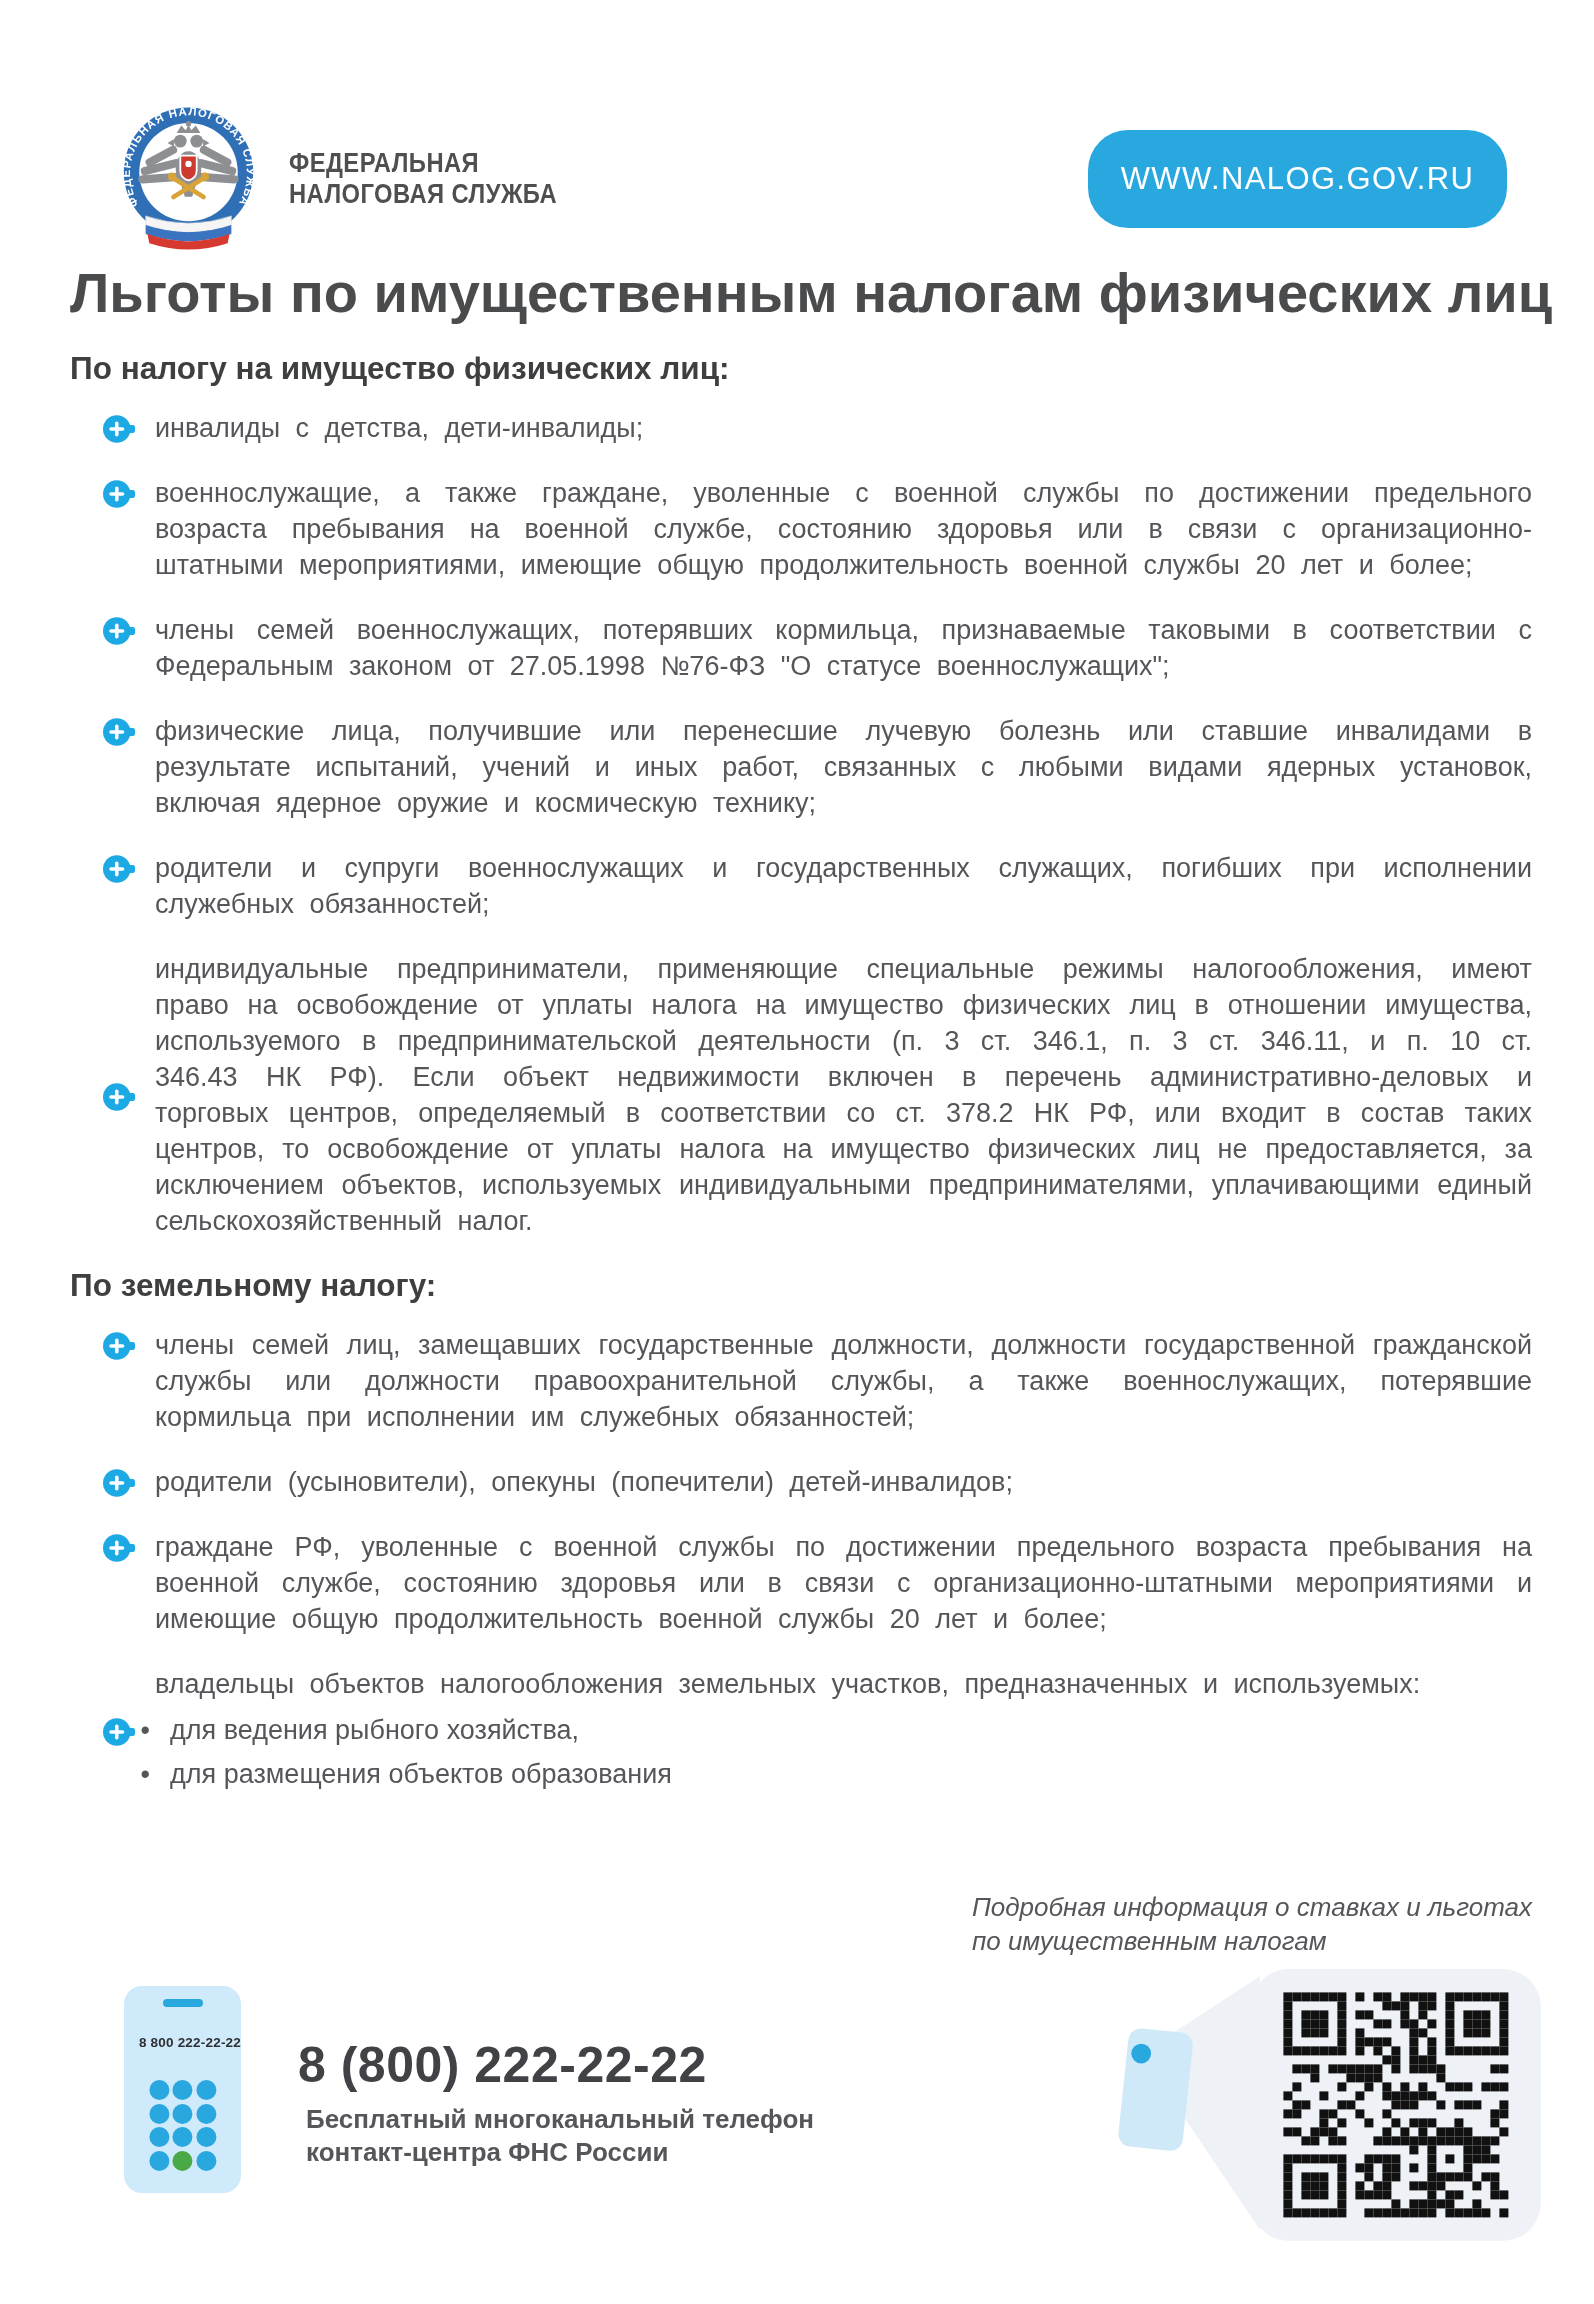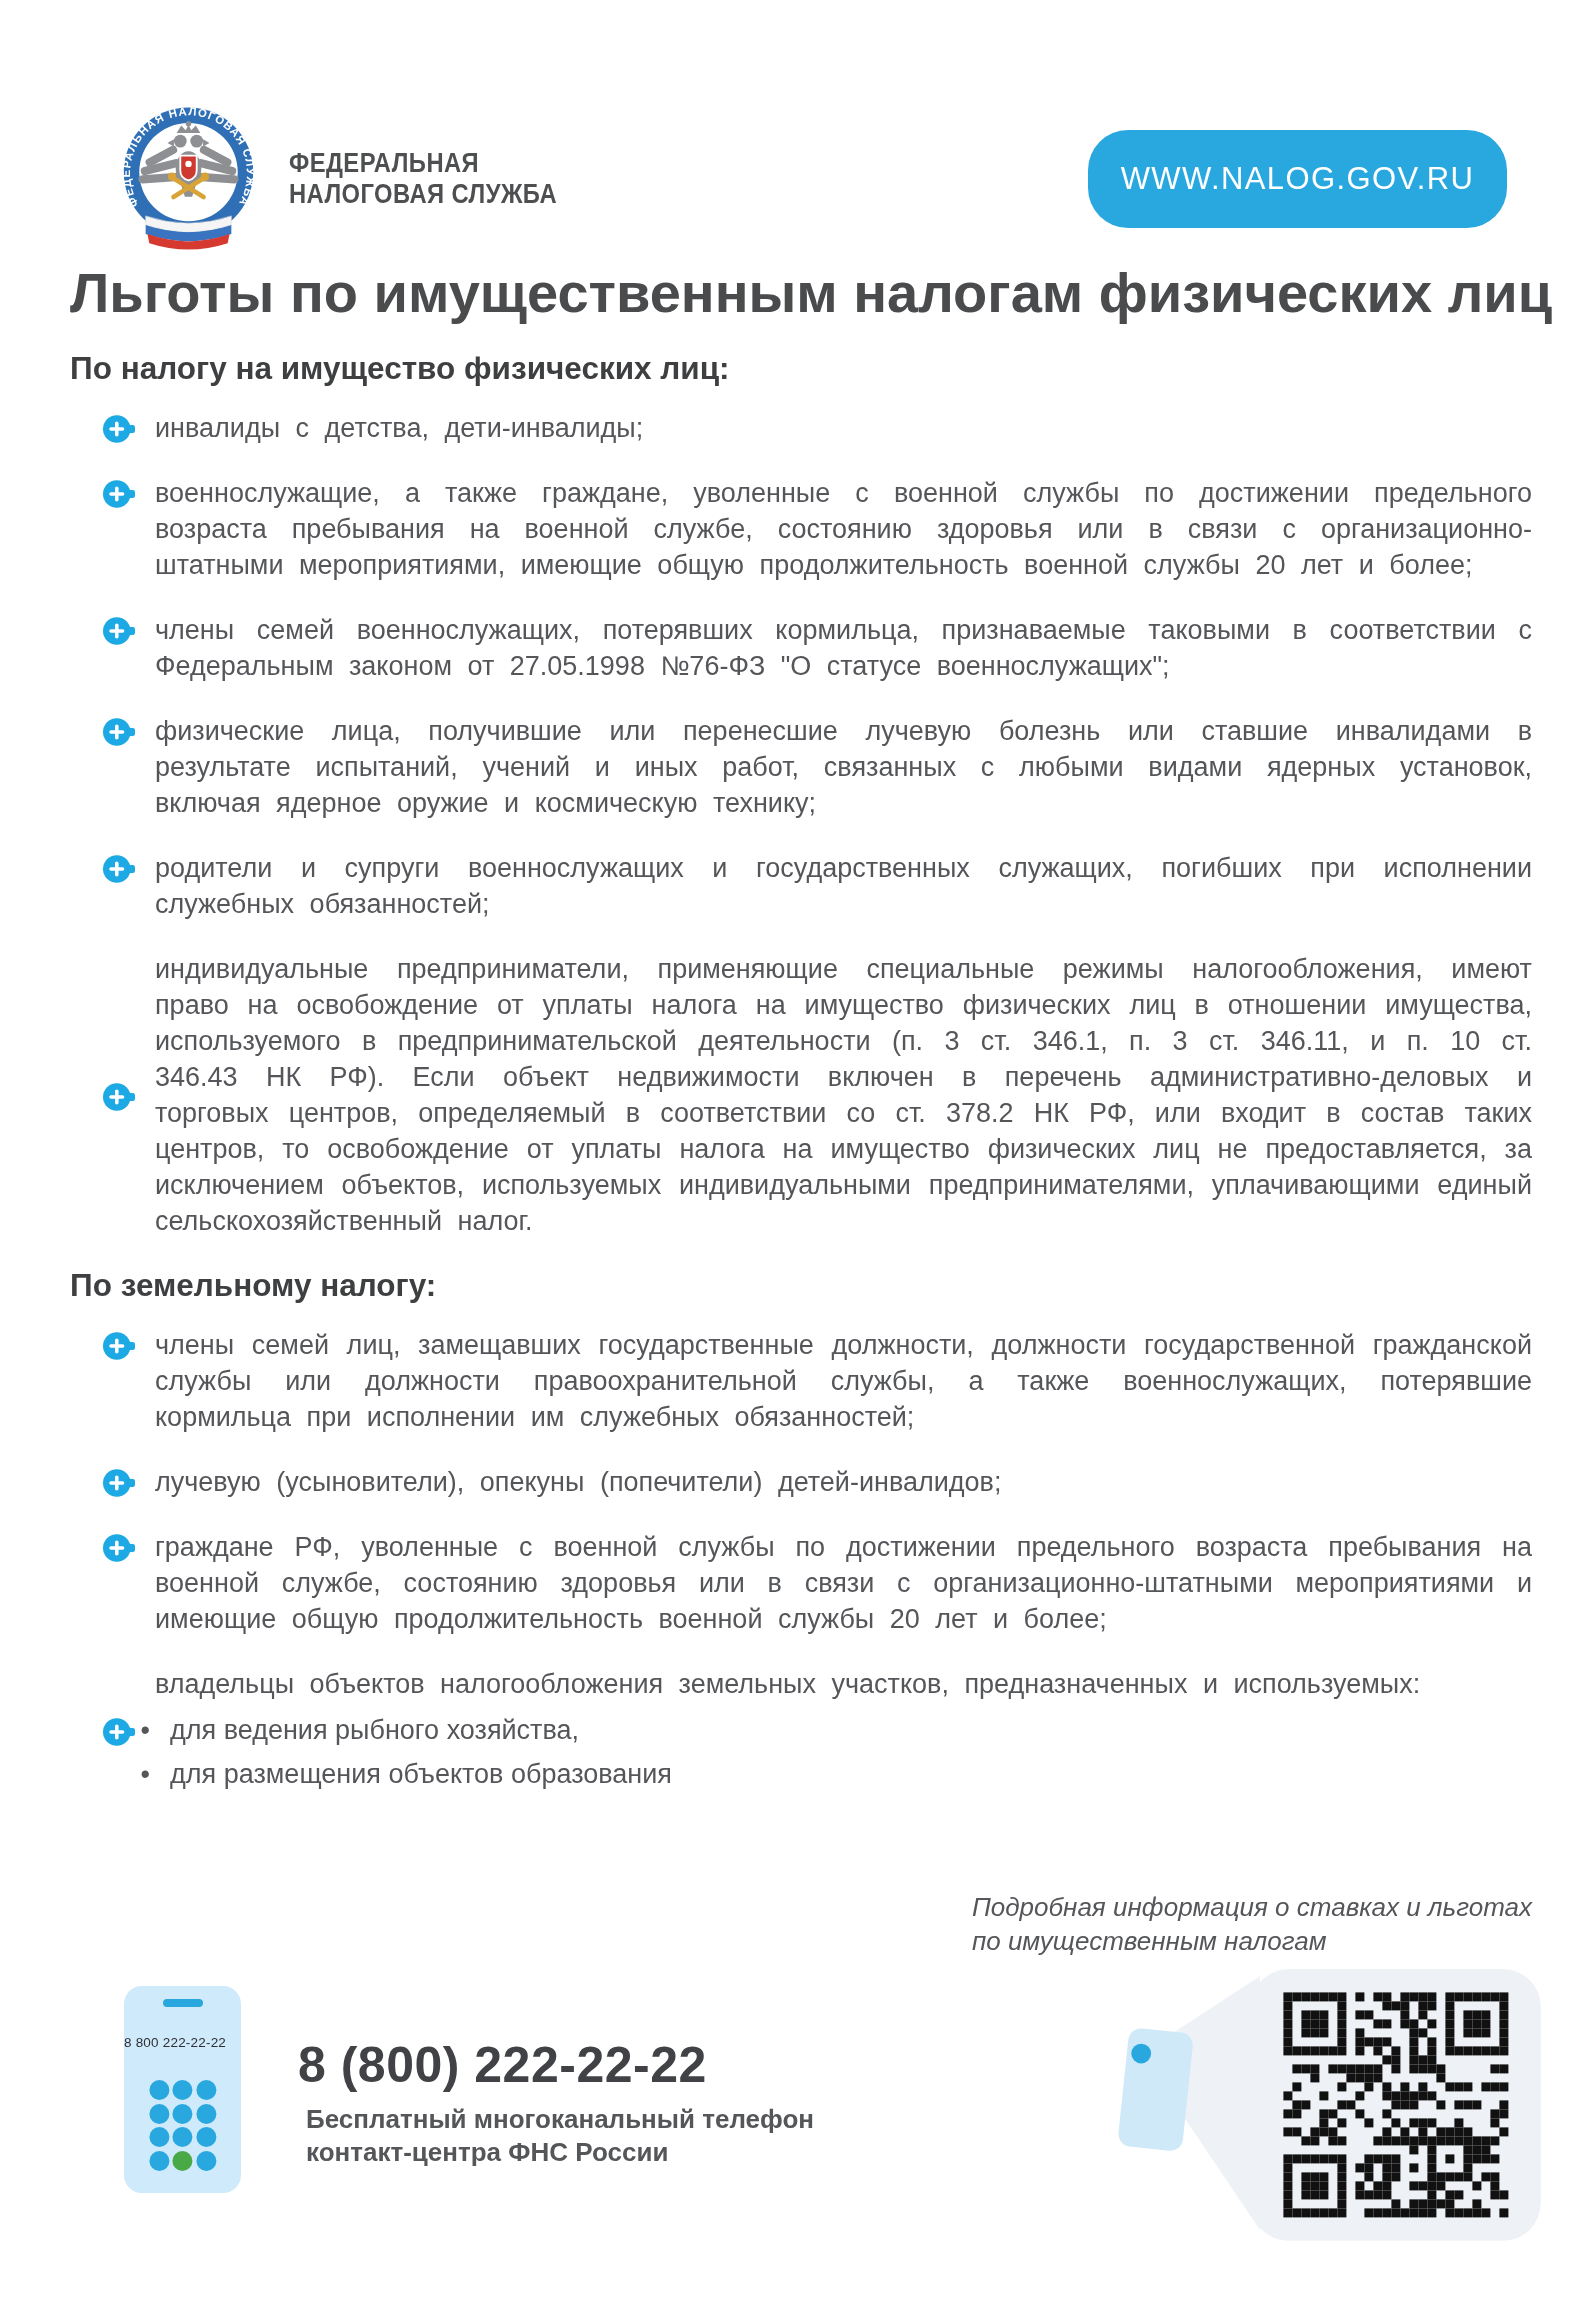--- a/index.html
+++ b/index.html
@@ -223,7 +223,7 @@
       </svg>
     </span>
     <span class="bcol">
-      <p class="btxt">лучевую (усыновители), опекуны (попечители) детей-инвалидов;</p>
+      <p class="btxt">родители (усыновители), опекуны (попечители) детей-инвалидов;</p>
     </span>
   </li>
 

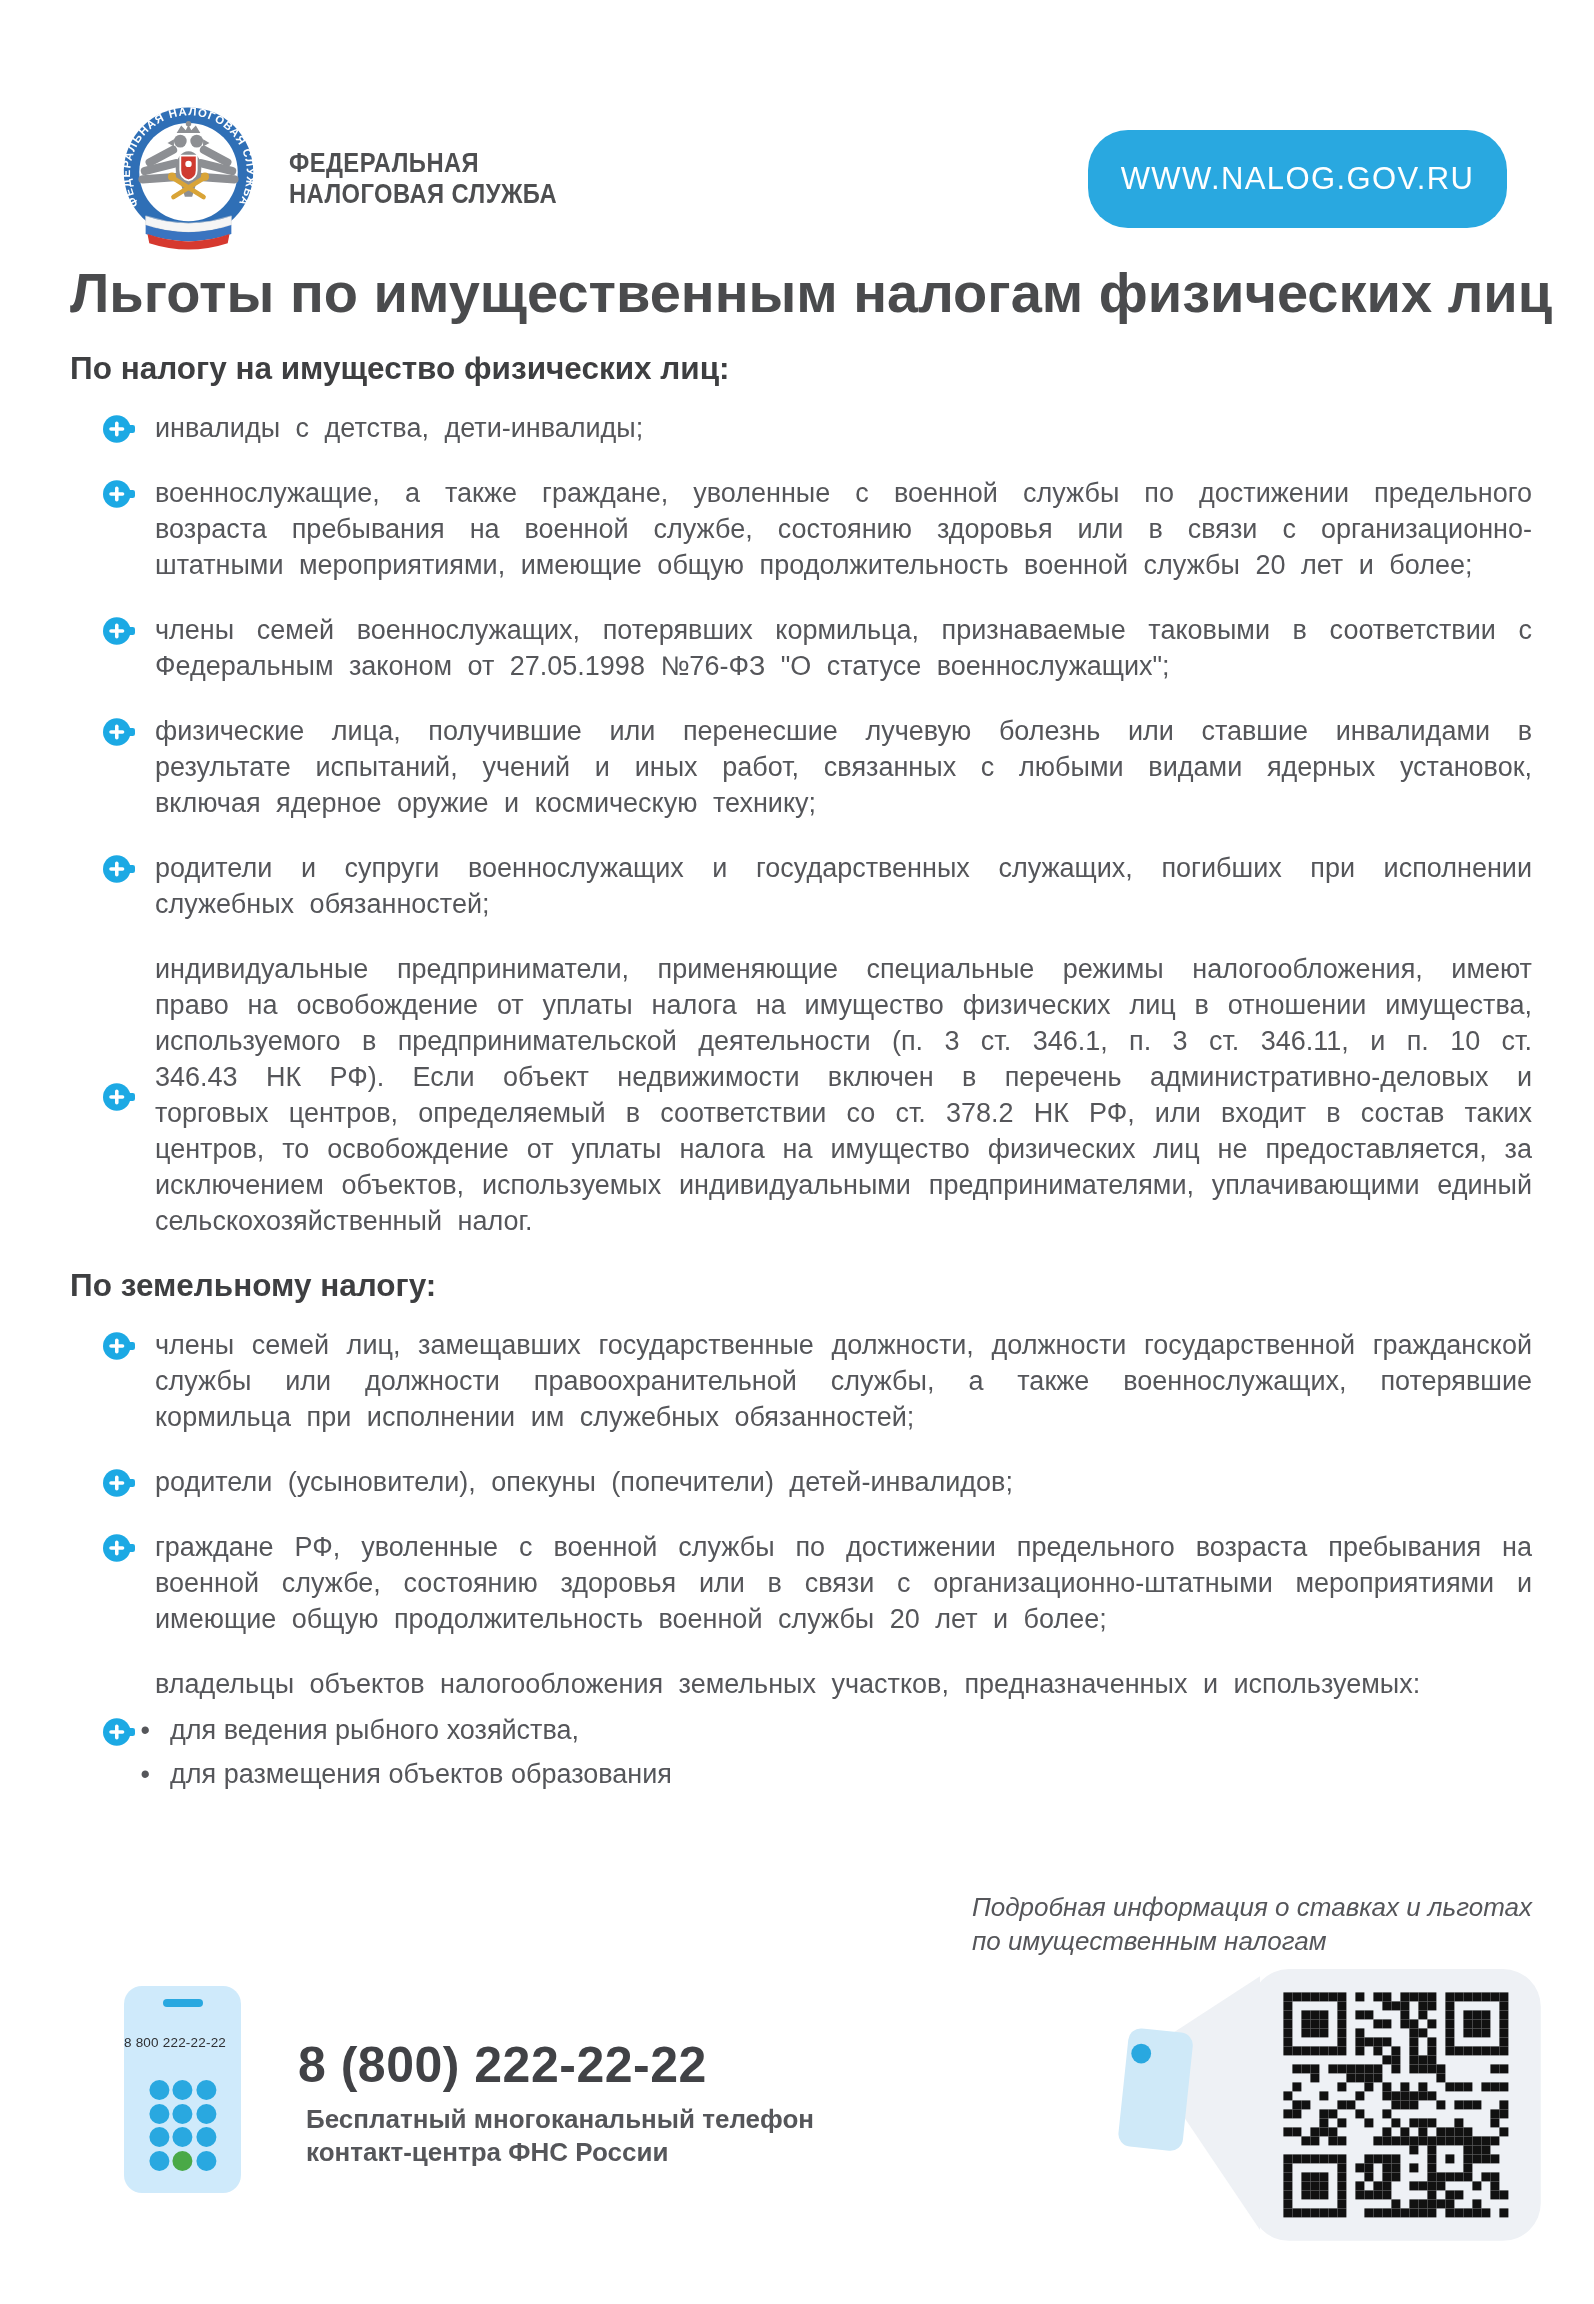--- a/index.html
+++ b/index.html
@@ -41,8 +41,8 @@
               border-radius:18px;background:var(--phone_body,#cfeafb);}
   .speaker{position:absolute;left:50%;top:12.6px;transform:translateX(-50%);
            width:40px;height:8px;border-radius:4.5px;background:var(--accent,#29a8e0);}
-  .phone-label{position:absolute;top:49px;width:100%;text-align:left;
-               font-size:13.5px;font-weight:normal;color:#2f3033;letter-spacing:0.2px;}
+  .phone-label{position:absolute;top:49px;width:100%;text-align:right;
+               font-size:13.5px;font-weight:bold;color:#2f3033;letter-spacing:0.2px;}
   .keypad{position:absolute;left:50%;top:94px;transform:translateX(-50%);
           display:grid;grid-template-columns:repeat(3,20px);grid-auto-rows:20px;
           column-gap:3.6px;row-gap:3.6px;}

